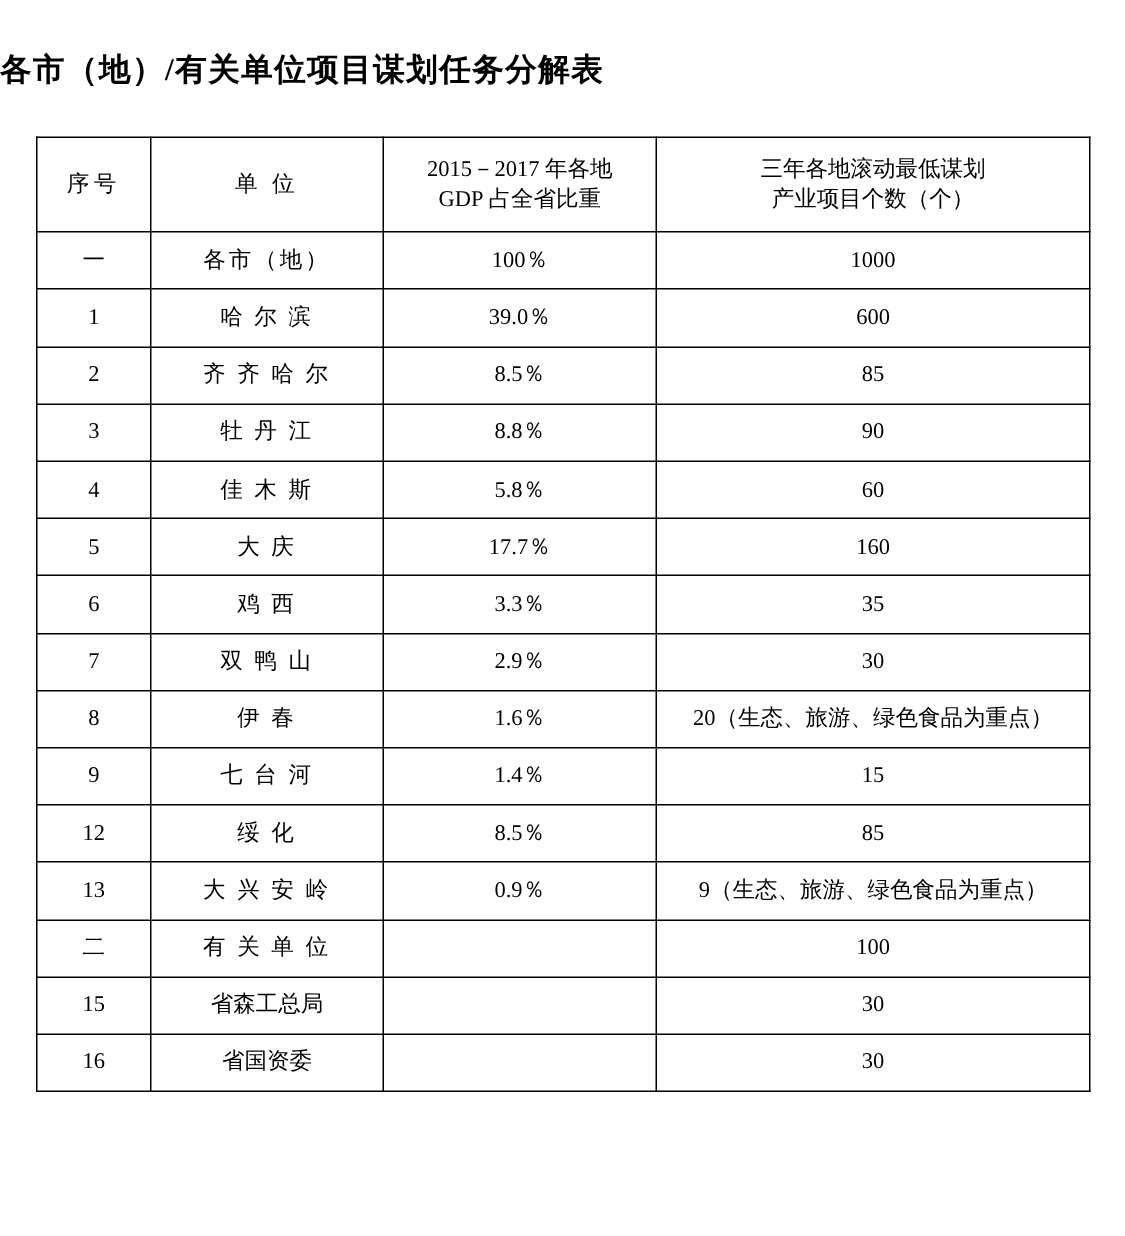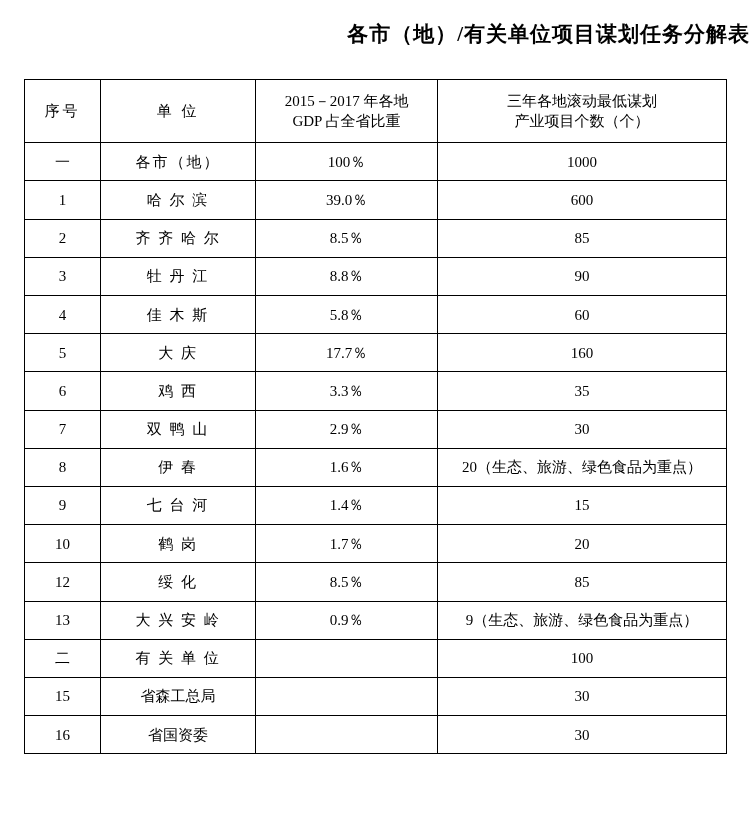--- a/index.html
+++ b/index.html
@@ -21,11 +21,11 @@
     box-sizing: border-box;
   }
   .doc-title {
-    text-align: right;
+    text-align: left;
     font-size: 21px;
     font-weight: bold;
     letter-spacing: 1px;
-    padding-top: 21px;
+    padding-top: 33px;
     padding-bottom: 0;
     line-height: 1.3;
     font-family: "Liberation Serif", "DejaVu Serif", serif;

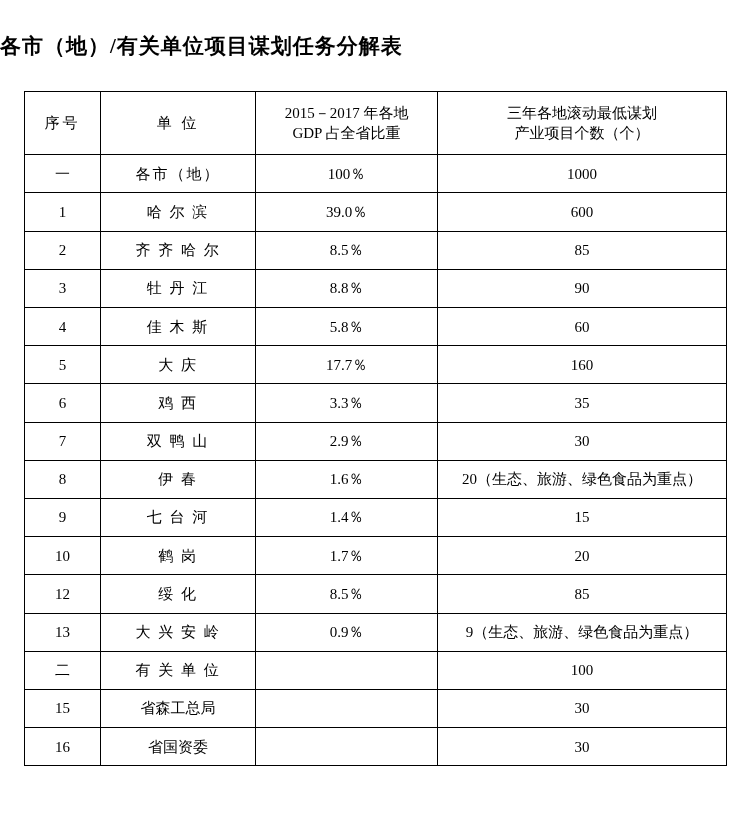--- a/index.html
+++ b/index.html
@@ -169,12 +169,6 @@
           <td class="num">15</td>
         </tr>
         <tr>
-          <td>10</td>
-          <td class="sp3">鹤 岗</td>
-          <td class="num">1.7％</td>
-          <td class="num">20</td>
-        </tr>
-        <tr>
           <td>12</td>
           <td class="sp3">绥 化</td>
           <td class="num">8.5％</td>

